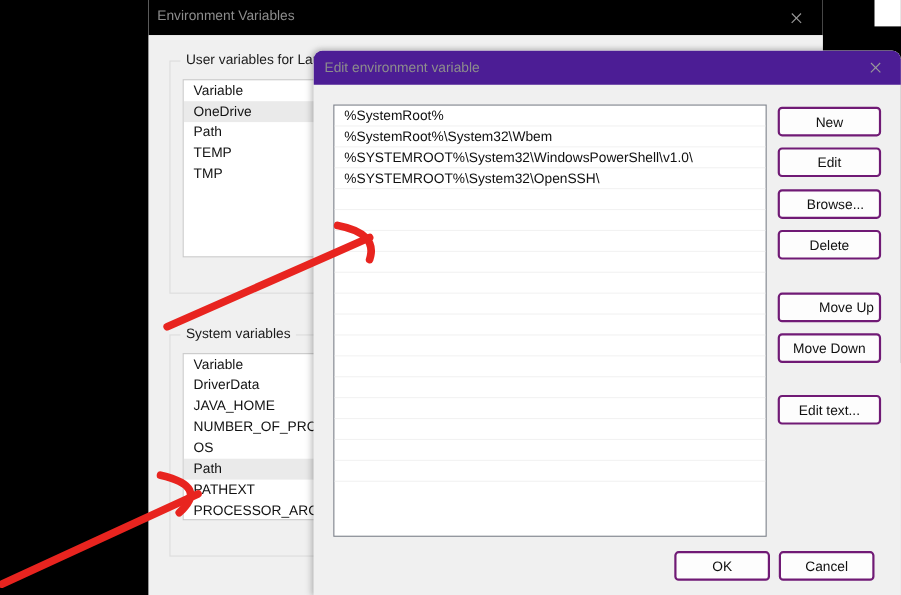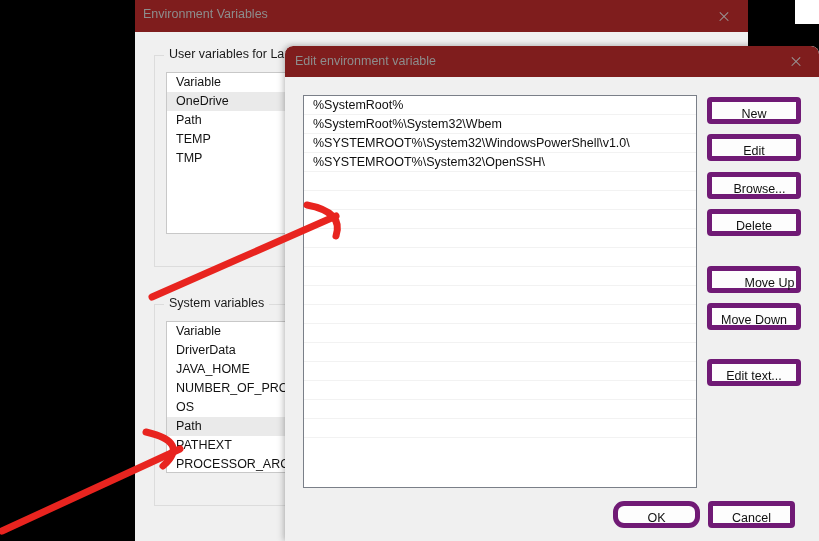--- a/index.html
+++ b/index.html
@@ -34,7 +34,7 @@
     left: 0; top: 0;
     width: 613px;
     height: 32px;
-    background: #7f1d1d;
+    background: #000000;
   }
   .envwin-title {
     position: absolute;

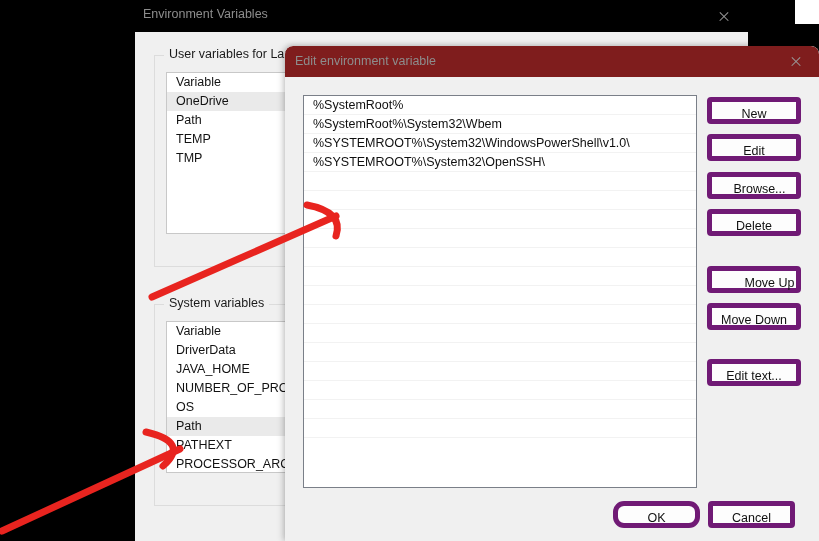--- a/index.html
+++ b/index.html
@@ -150,7 +150,7 @@
     left: 0; top: 0;
     width: 534px;
     height: 31px;
-    background: #7f1d1d;
+    background: #4c1d95;
     border-top-left-radius: 8px;
     border-top-right-radius: 8px;
     text-decoration: underline;

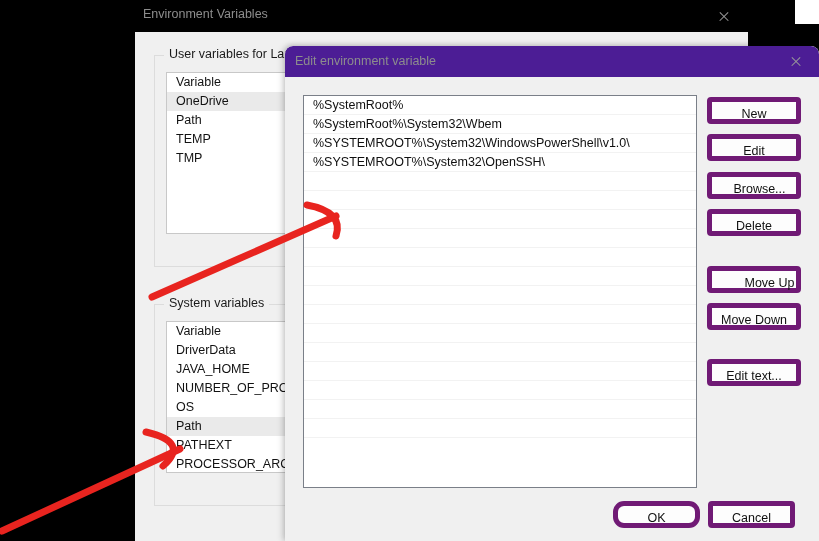--- a/index.html
+++ b/index.html
@@ -203,7 +203,7 @@
   .btn {
     position: absolute;
     background: #fdfdfd;
-    border: 5px solid #701a75;
+    border: 2px solid #701a75;
     border-radius: 4px;
     font-size: 12.5px;
     color: #101010;

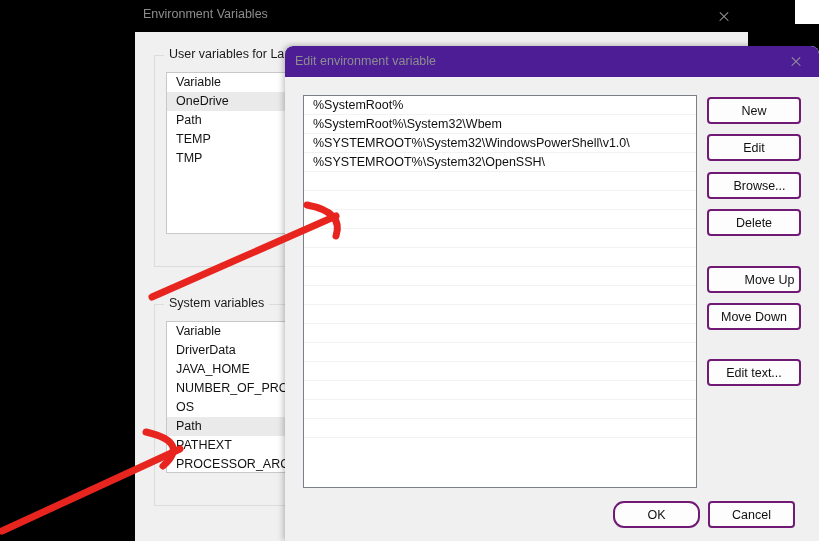--- a/index.html
+++ b/index.html
@@ -232,7 +232,7 @@
     line-height: 25px;
     top: 455px;
   }
-  #btn-ok     { left: 328px; border-radius: 11px; }
+  #btn-ok     { left: 328px; }
   #btn-cancel { left: 423px; }
 
   

